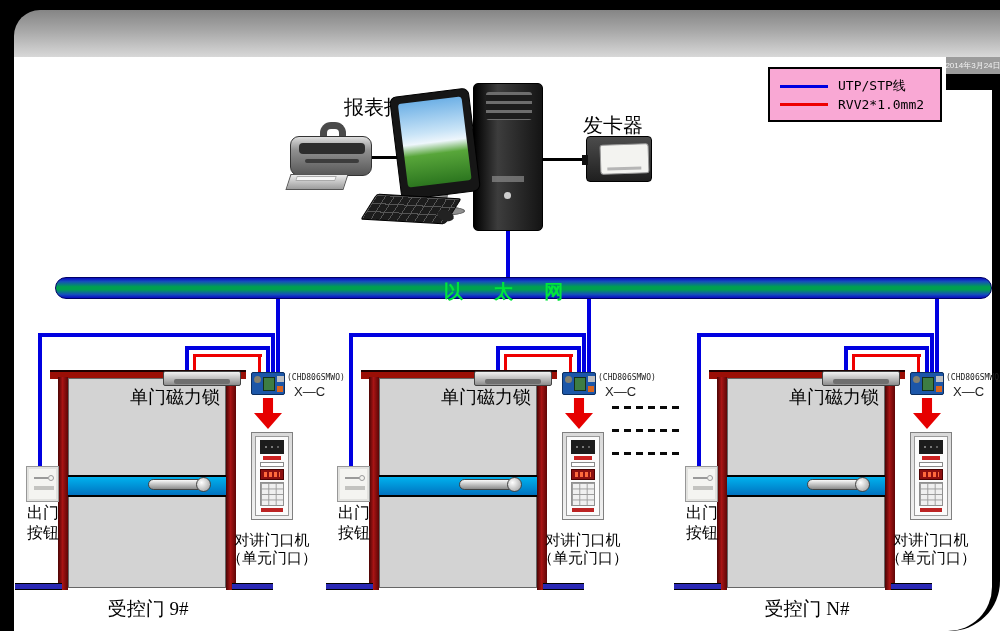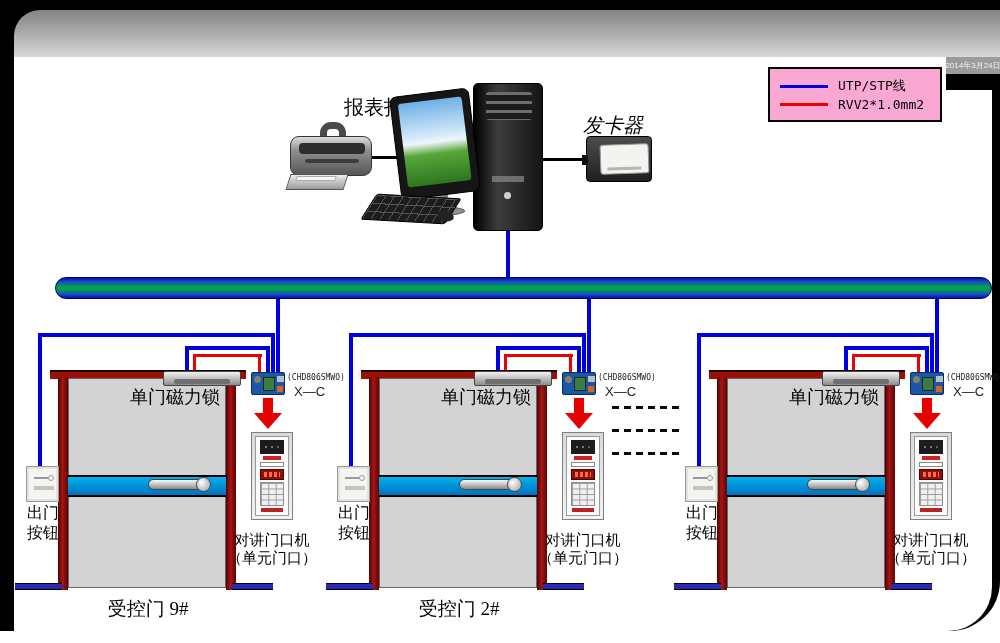--- a/index.html
+++ b/index.html
@@ -203,7 +203,7 @@
   </div>
 
   <div class="abs dev-label" style="left:300px;top:94px;margin-left:44px;">报表打印机</div>
-  <div class="abs dev-label" style="left:583px;top:112px;font-style:italic;">发卡器</div>
+  <div class="abs dev-label" style="left:583px;top:112px;">发卡器</div>
 
   <div class="abs wire-black" style="left:368px;top:156px;width:42px;height:3px;"></div>
   <div class="abs wire-black" style="left:540px;top:158px;width:48px;height:3px;"></div>

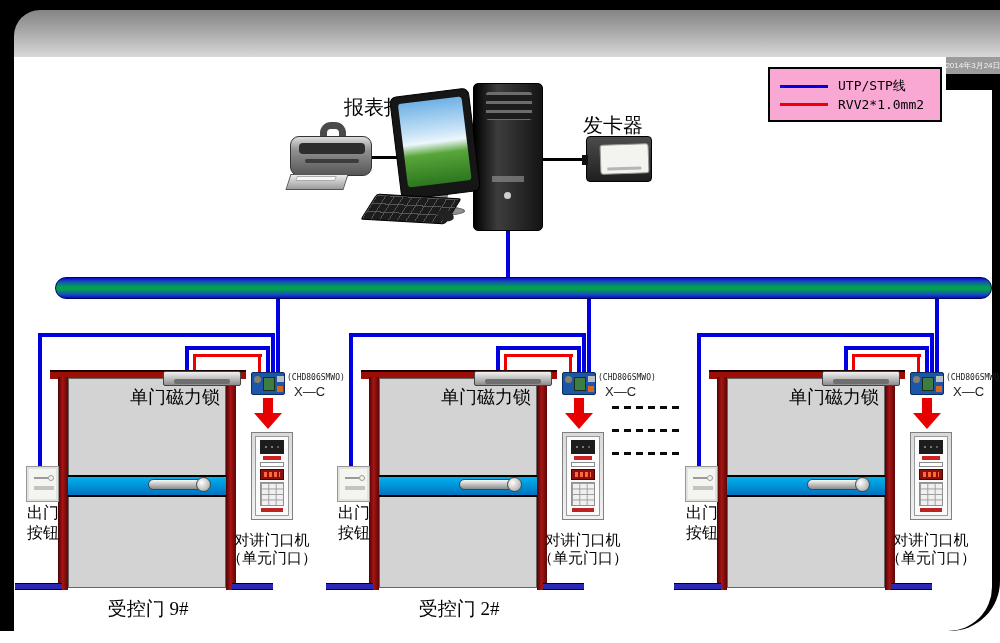--- a/index.html
+++ b/index.html
@@ -242,6 +242,7 @@
   </div>
 
   <div class="abs ethernet"></div>
+  <div class="abs ethernet-label">以 太 网</div>
 
   <div class="abs dashes" style="left:612px;top:406px;"></div>
   <div class="abs dashes" style="left:612px;top:429px;"></div>

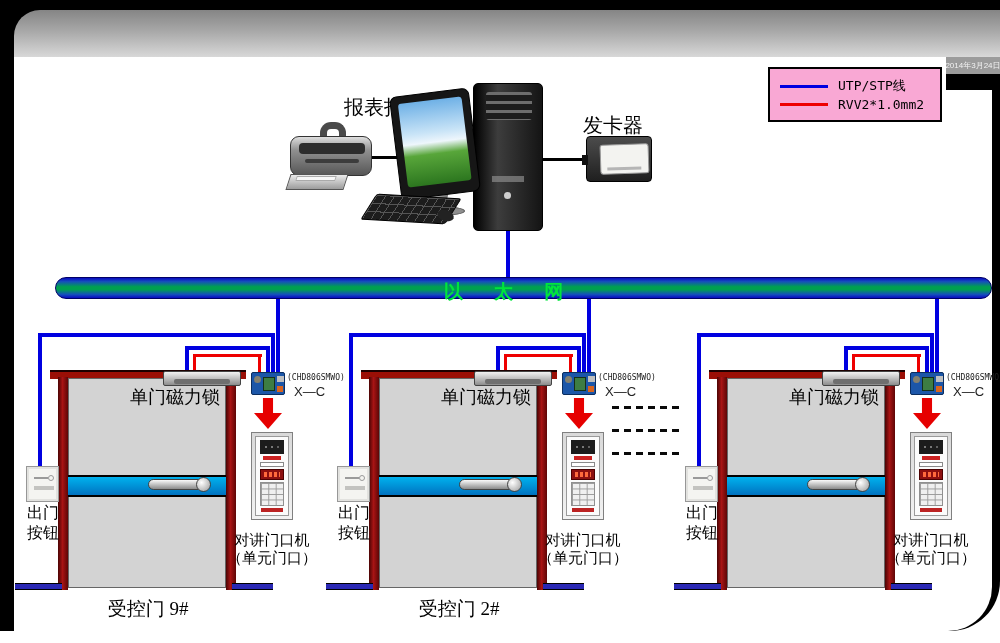--- a/index.html
+++ b/index.html
@@ -384,7 +384,6 @@
 
       <div class="abs floor left"></div>
       <div class="abs floor right"></div>
-      <div class="abs door-label">受控门 2#</div>
     </div>
 
     <div class="unit unit-3">

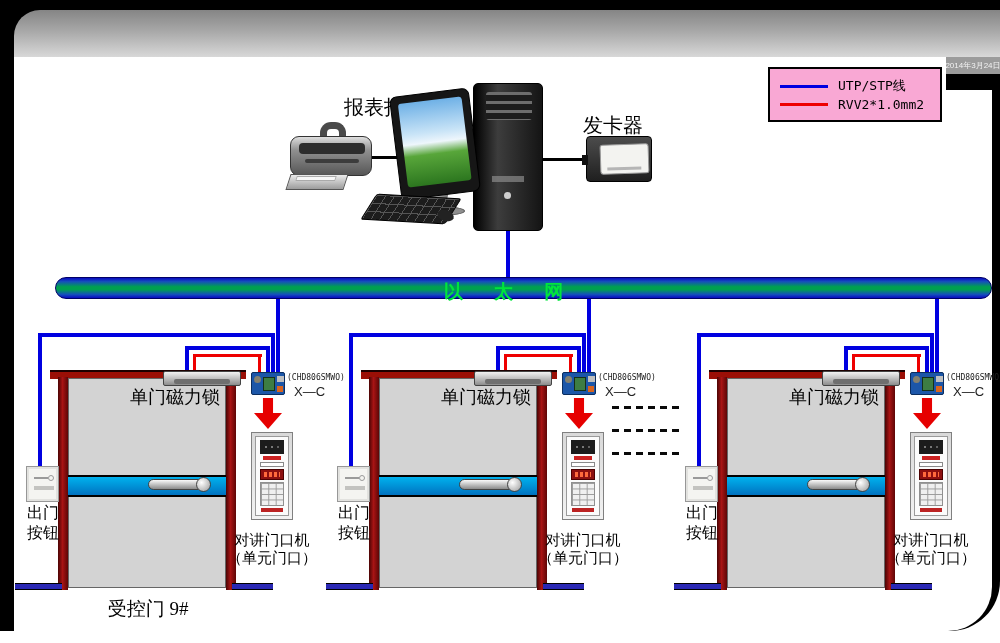--- a/index.html
+++ b/index.html
@@ -452,6 +452,7 @@
 
       <div class="abs floor left"></div>
       <div class="abs floor right"></div>
+      <div class="abs door-label">受控门 N#</div>
     </div>
   </div>
 

